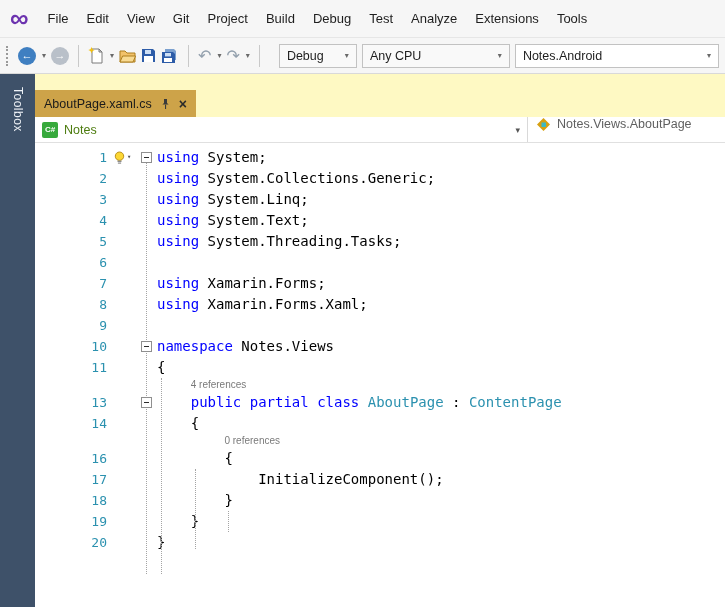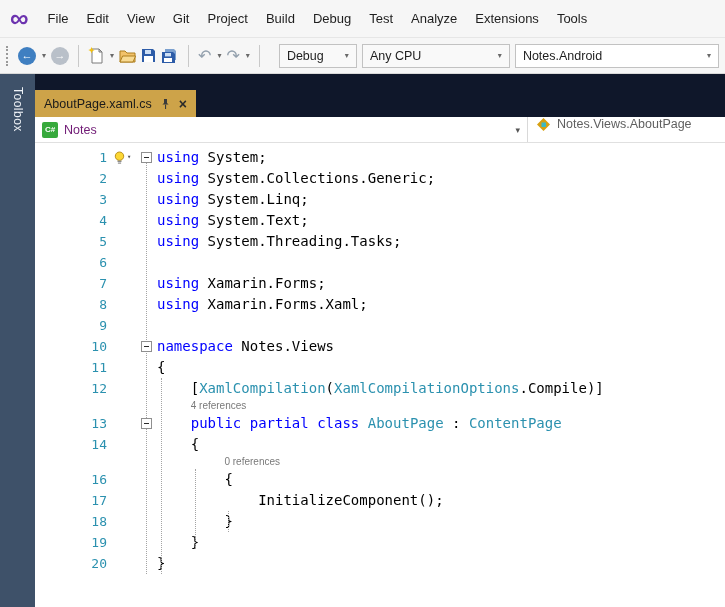--- a/index.html
+++ b/index.html
@@ -33,7 +33,7 @@
   .toolbox-tab{writing-mode:vertical-rl;font-size:12px;color:#eef2f7;margin-top:13px;letter-spacing:.5px;cursor:default}
   .content{flex:1;display:flex;flex-direction:column;min-width:0}
 
-  .doc-well{height:43px;background:#0f172a;display:flex;align-items:flex-end}
+  .doc-well{height:43px;background:#fef9c3;display:flex;align-items:flex-end}
   .tab{height:27px;background:#cda349;display:flex;align-items:center;padding:0 9px;gap:8px;cursor:default}
   .tab-title{font-size:12.5px;color:#1a1a1a;white-space:nowrap}
   .tab .pin{display:flex;align-items:center}

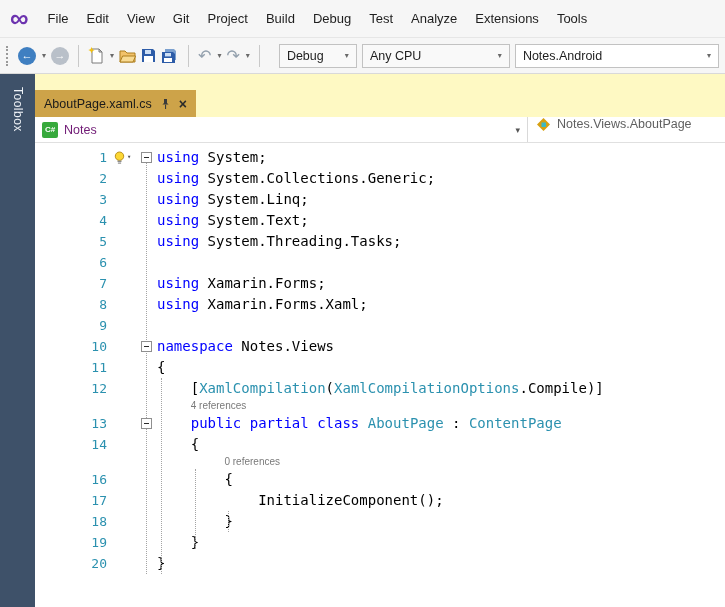--- a/index.html
+++ b/index.html
@@ -42,7 +42,7 @@
   .navbar{height:26px;background:#fff;border-bottom:1px solid #e0e0e0;display:flex;align-items:stretch}
   .nav-left{width:493px;display:flex;align-items:center;gap:6px;padding:0 7px;border-right:1px solid #d9d9d9}
   .cs-badge{width:16px;height:16px;border-radius:2px;background:#37a93c;color:#fff;font-size:8px;font-weight:bold;display:flex;align-items:center;justify-content:center}
-  .nav-label{font-size:12.5px;color:#701a75}
+  .nav-label{font-size:12.5px;color:#4d7c0f}
   .nav-left .nav-dd{margin-left:auto;font-size:9px;color:#555}
   .nav-right{flex:1;display:flex;align-items:flex-start;gap:6px;padding:0 8px;min-width:0}
   .nav-right .nav-label{color:#5f5f5f;white-space:nowrap}

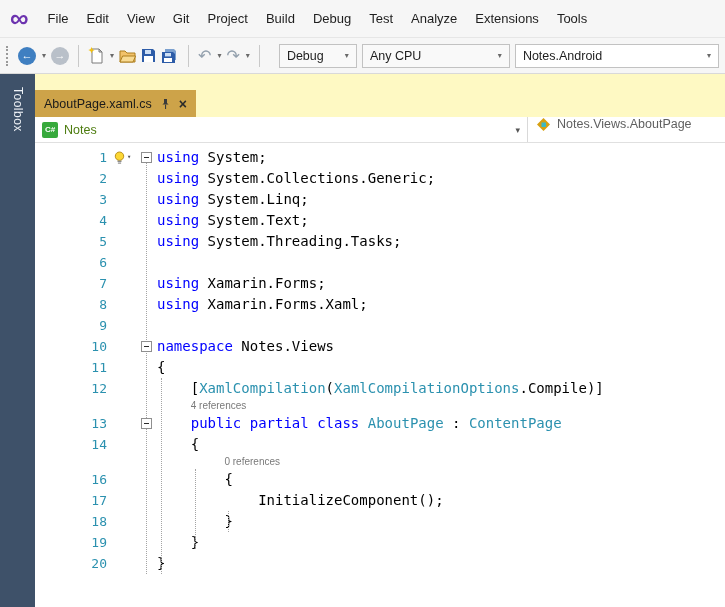--- a/index.html
+++ b/index.html
@@ -279,12 +279,6 @@
             <div class="lfold"></div>
             <div class="lcode"><span class="seg-pl">{</span></div>
           </div>
-          <div class="crow">
-            <div class="lnum">12</div>
-            <div class="lmargin"></div>
-            <div class="lfold"></div>
-            <div class="lcode"><span class="seg-pl">    [</span><span class="seg-type">XamlCompilation</span><span class="seg-pl">(</span><span class="seg-type">XamlCompilationOptions</span><span class="seg-pl">.Compile)]</span></div>
-          </div>
           <div class="lensrow"><span style="margin-left: 155.72px; display: inline-block;">4 references</span></div>
           <div class="crow">
             <div class="lnum">13</div>

